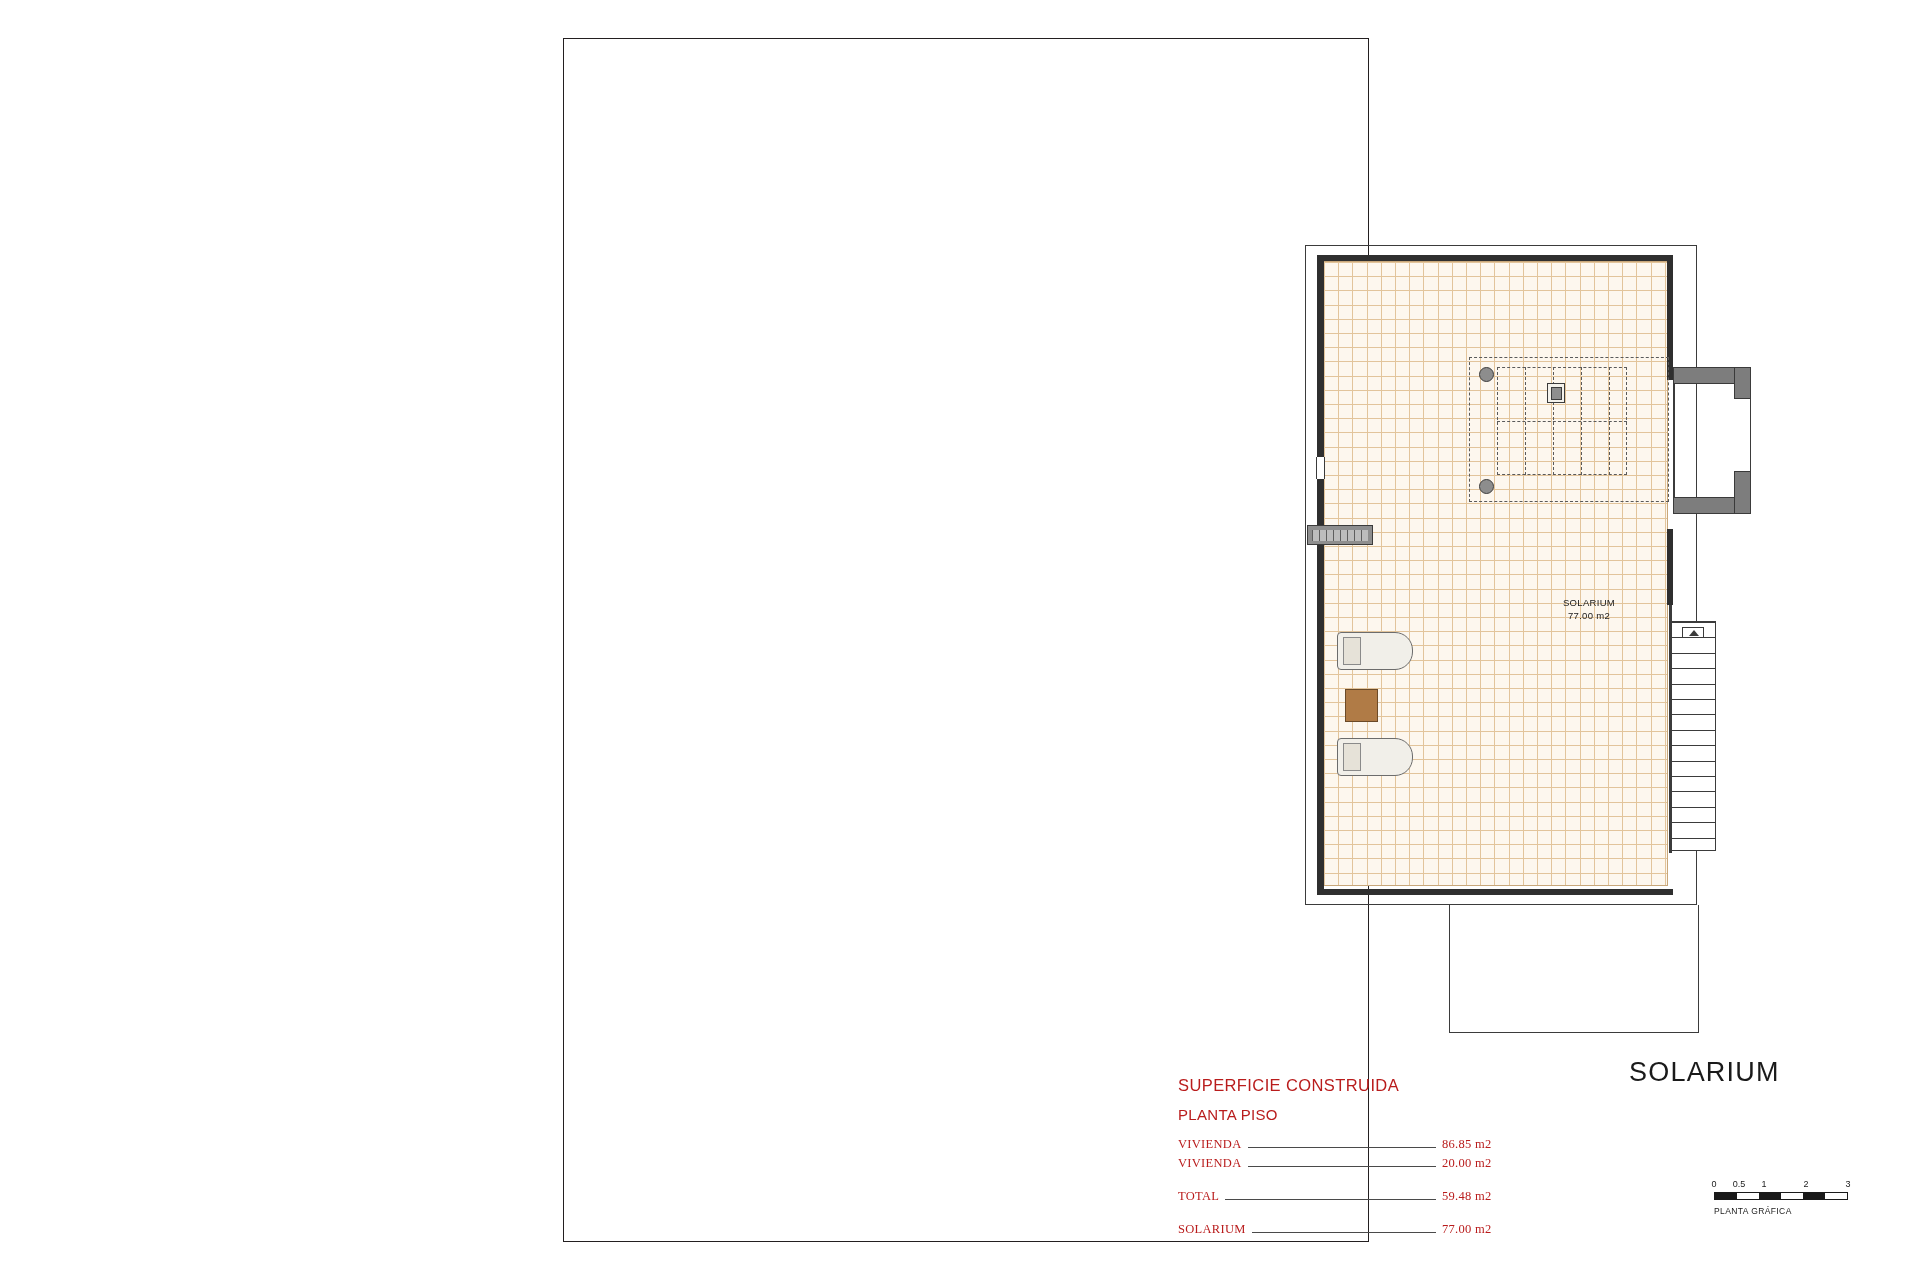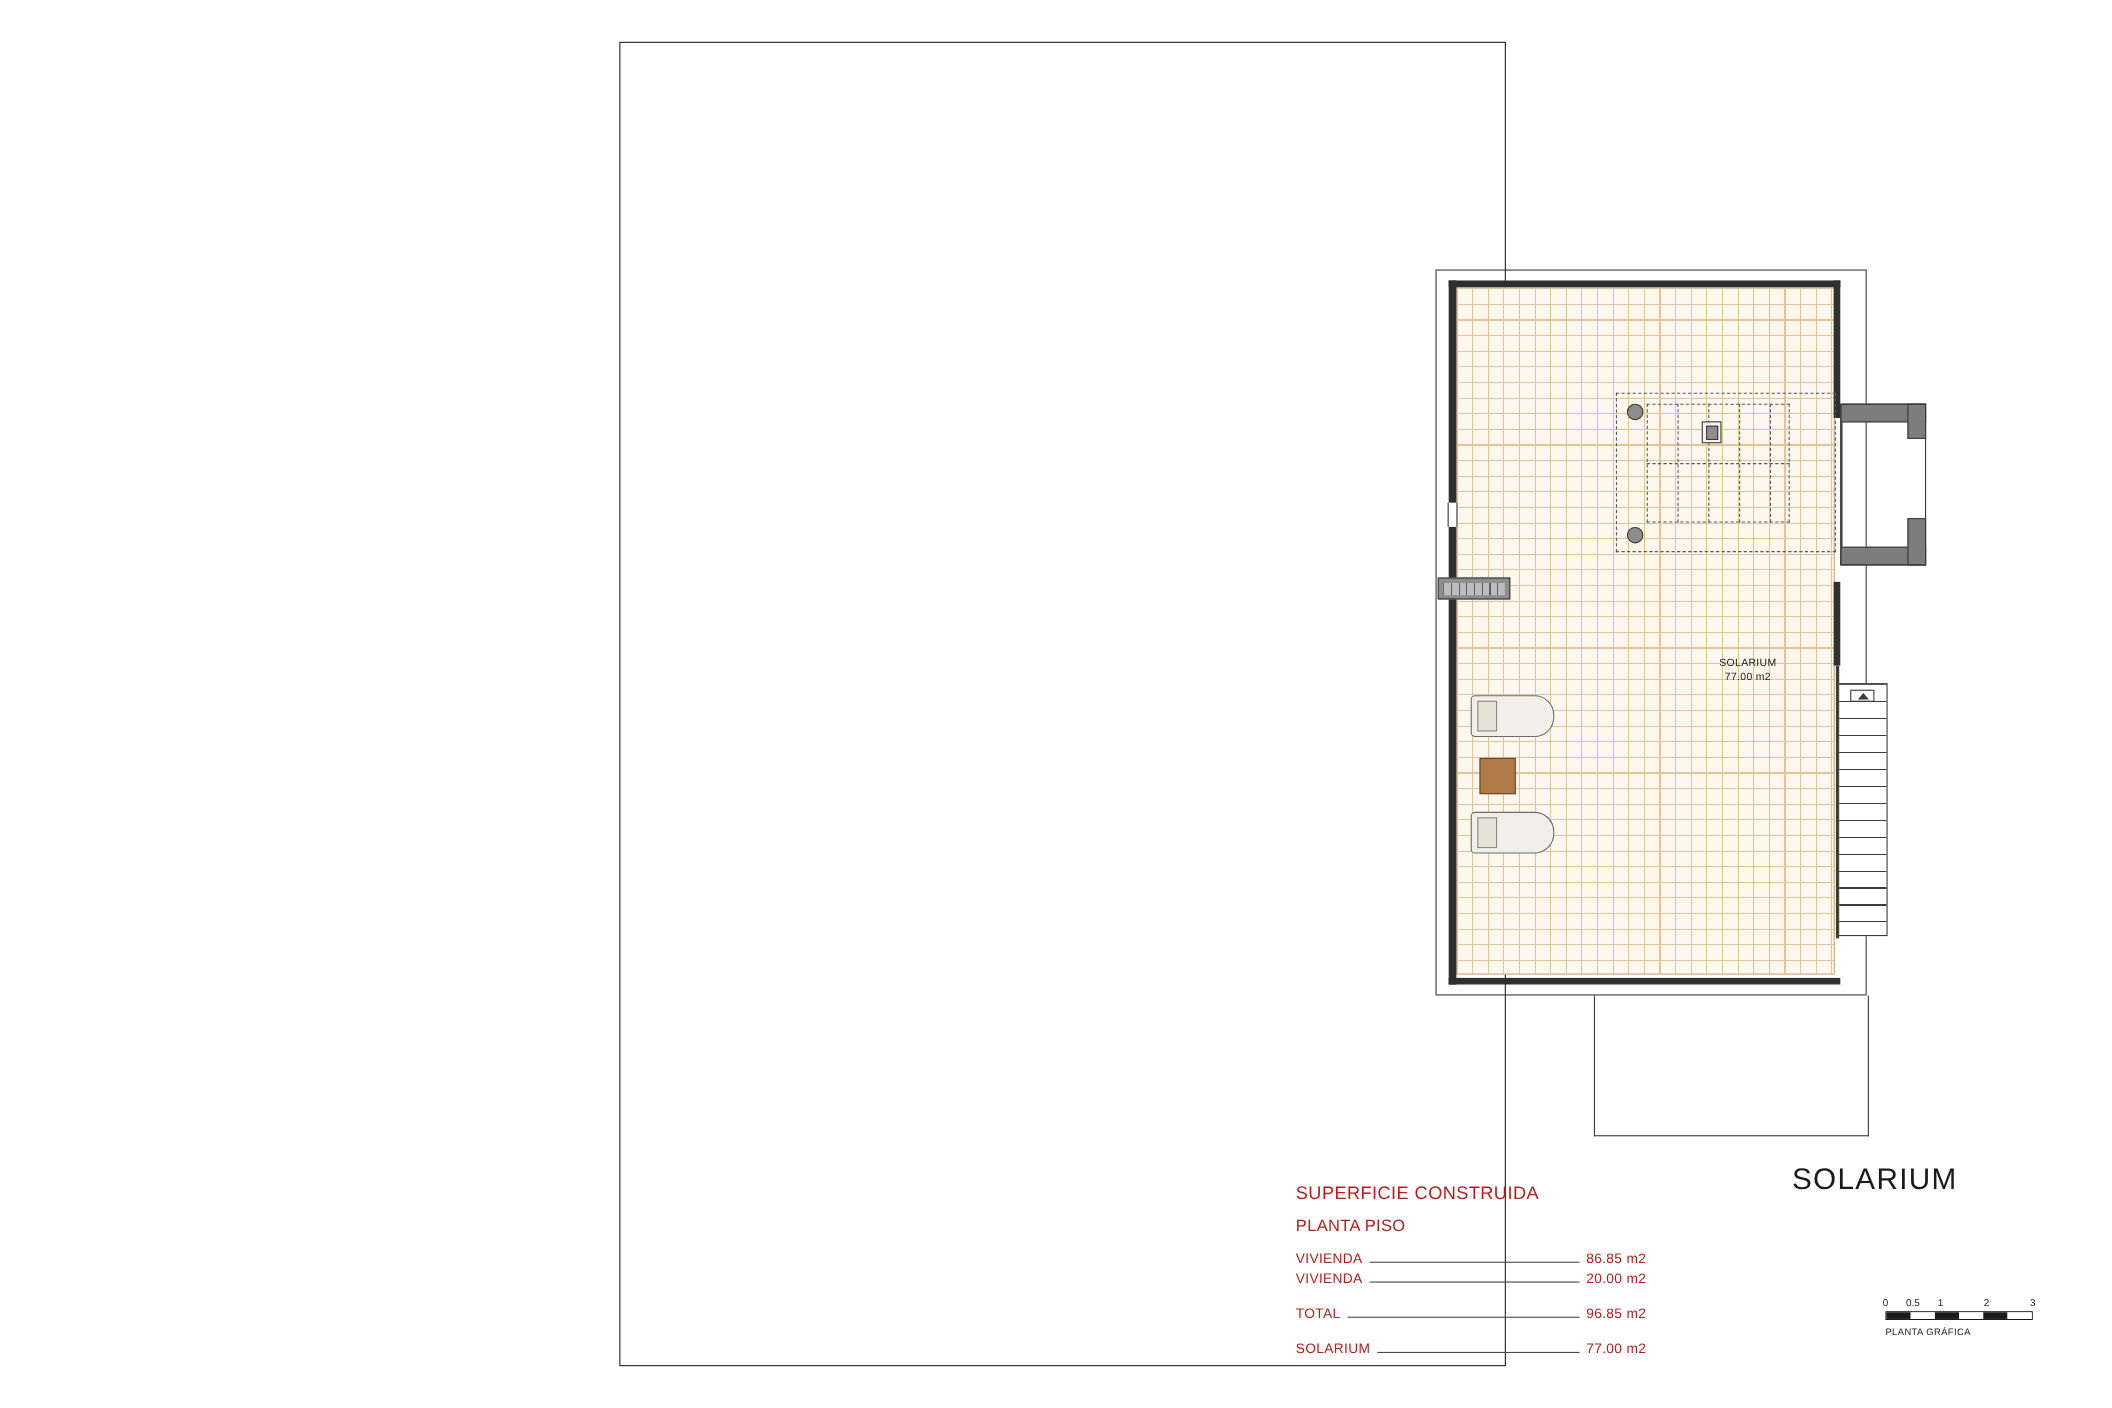--- a/index.html
+++ b/index.html
@@ -231,6 +231,7 @@
     font-size: 12.5px;
     letter-spacing: 0.3px;
     margin-bottom: 4px;
+    font-family: Liberation Serif, serif;
   }
   .legend-row .lbl { white-space: nowrap; }
   .legend-row .dots {

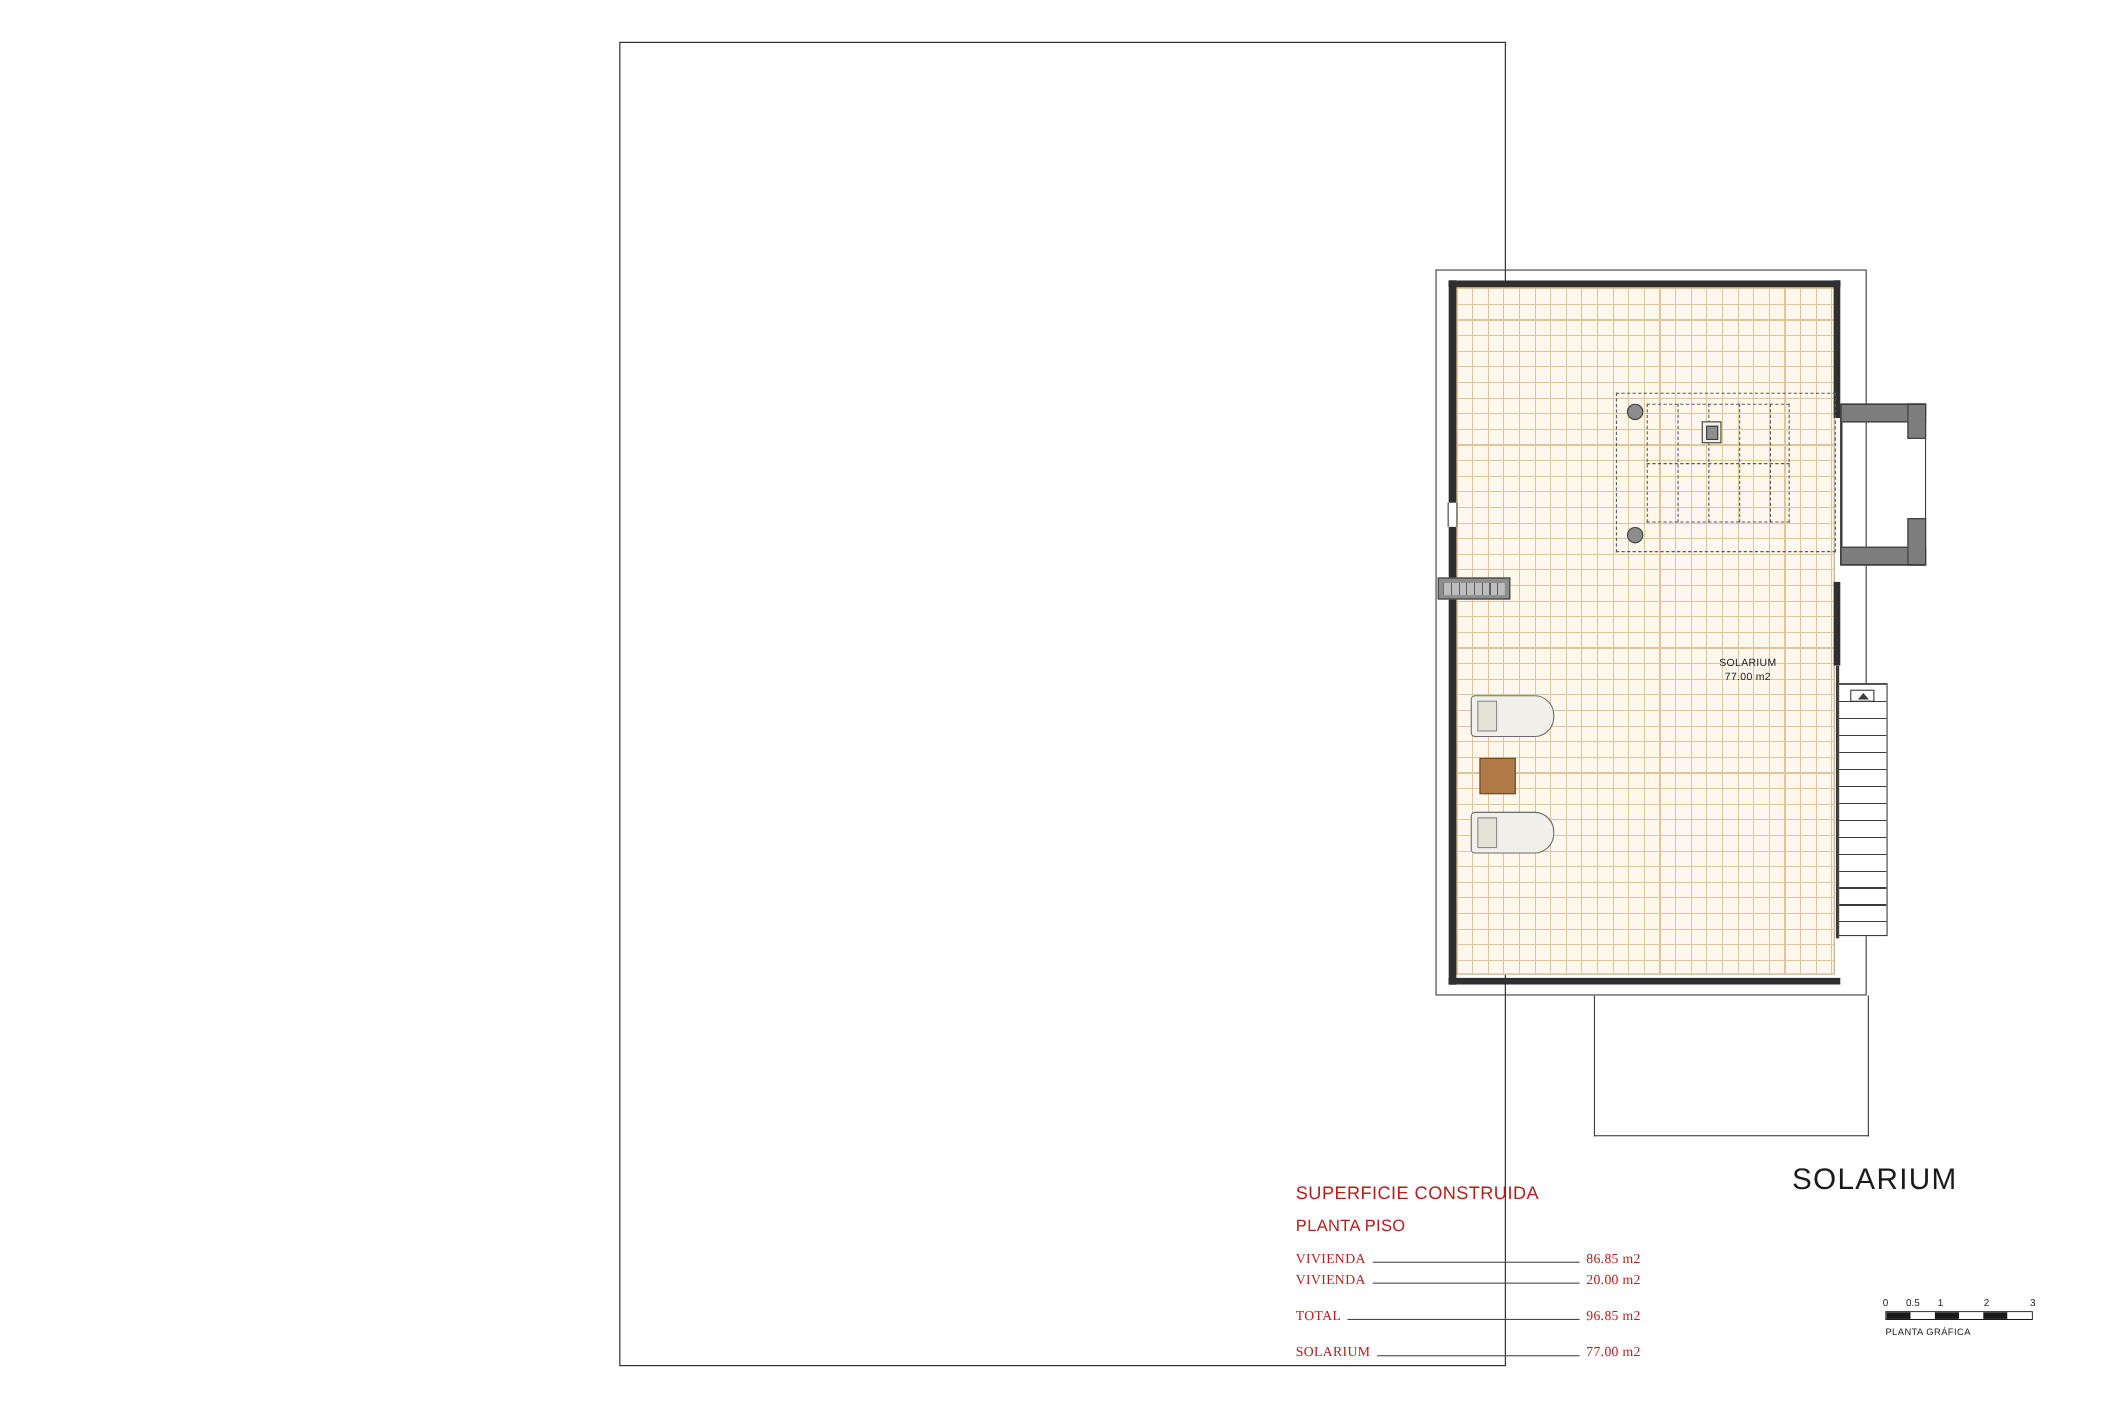--- a/index.html
+++ b/index.html
@@ -362,7 +362,7 @@
       <div class="legend-row">
         <span class="lbl">TOTAL</span>
         <span class="dots"></span>
-        <span class="val">96.85 m2</span>
+        <span class="val">59.48 m2</span>
       </div>
 
       <div class="legend-gap"></div>

